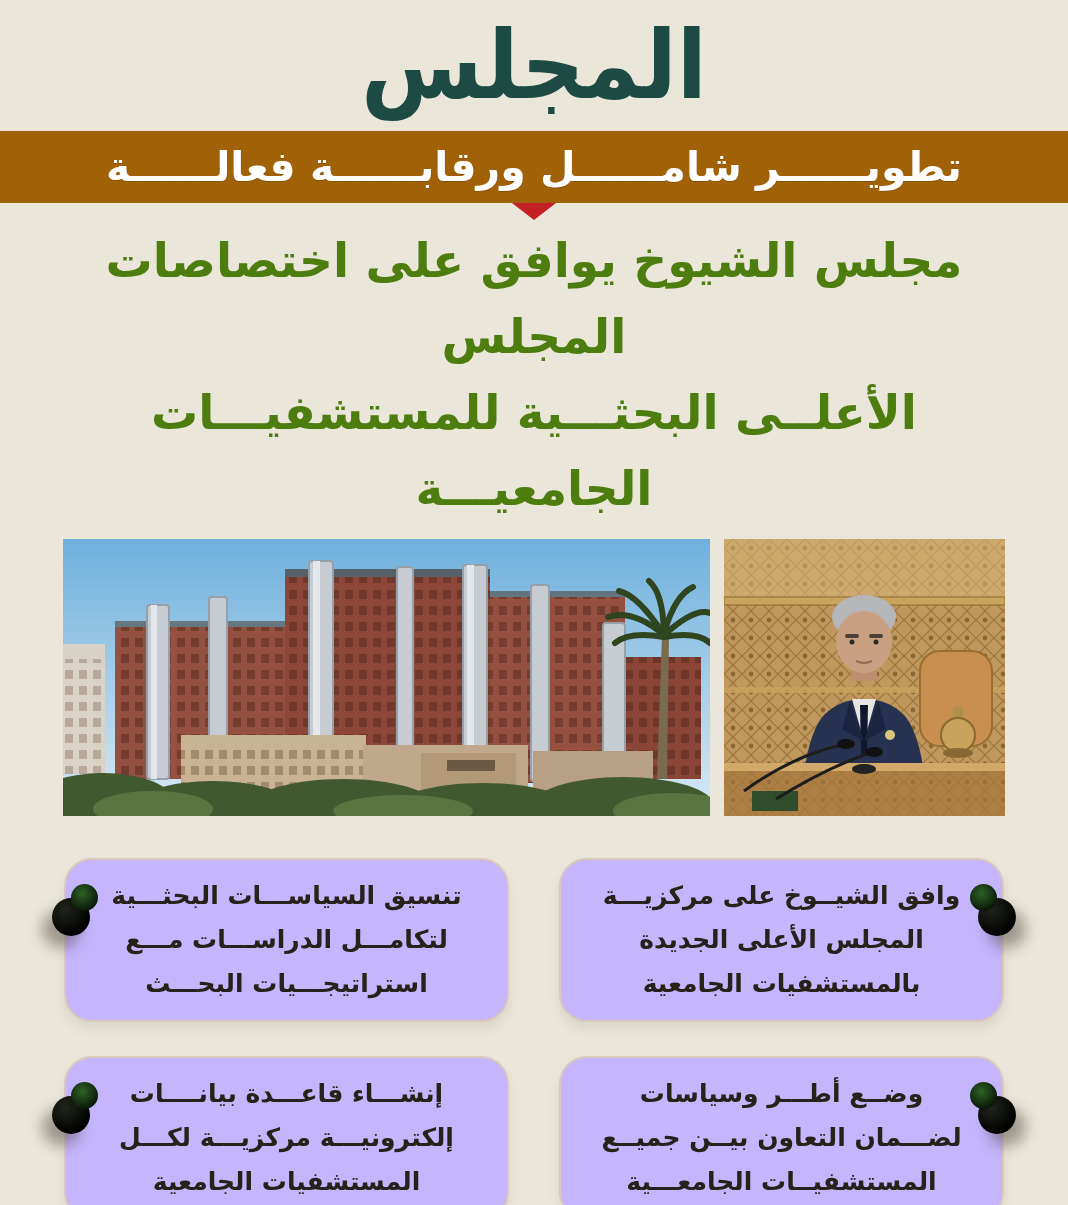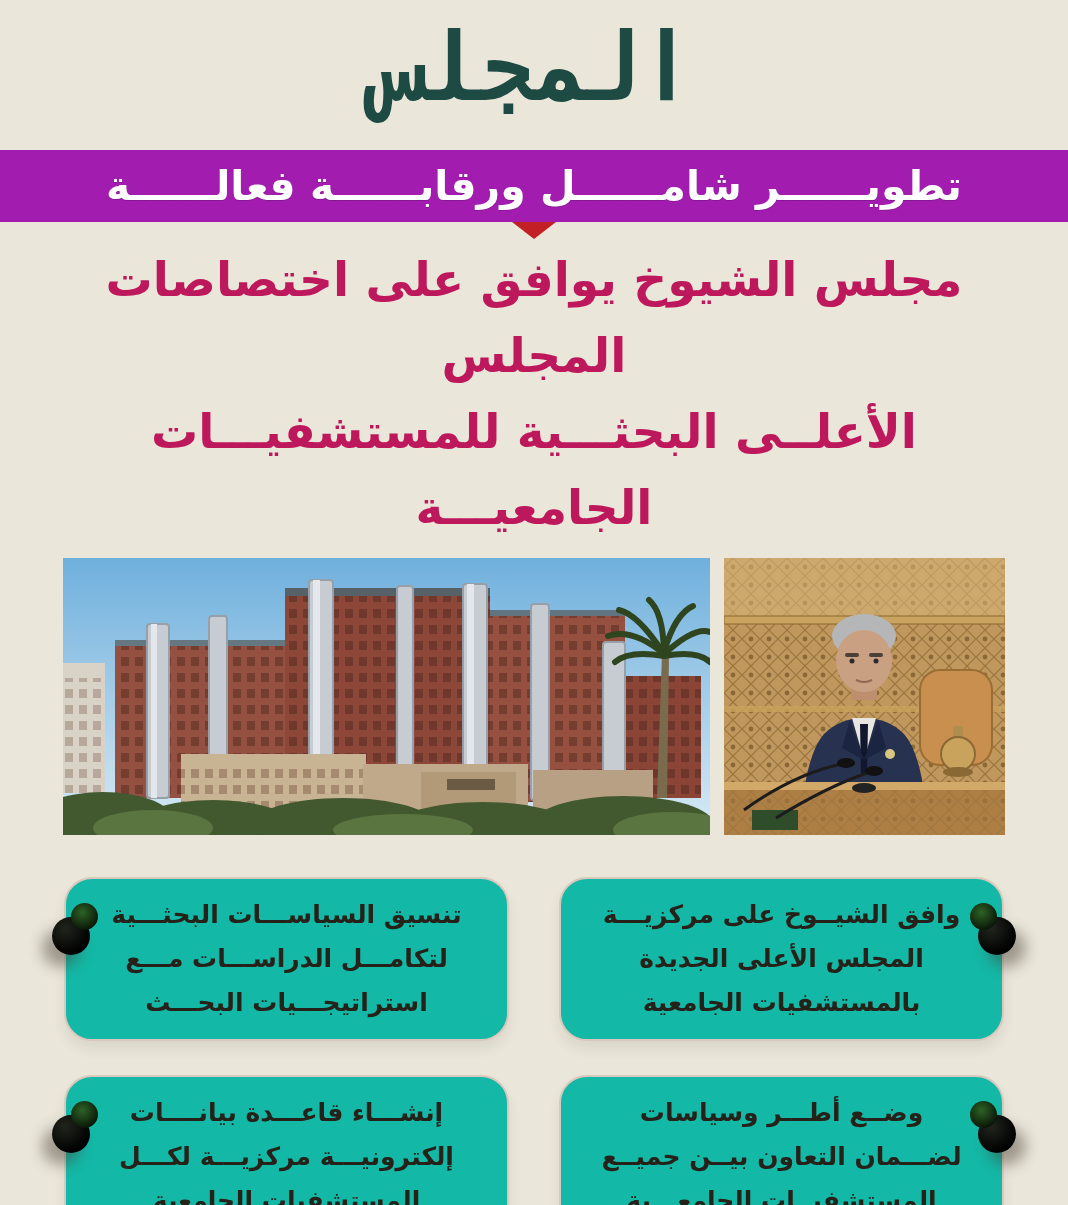--- a/index.html
+++ b/index.html
@@ -11,7 +11,7 @@
     overflow:hidden; position:relative;
   }
   
-  .logo-wrap { height:150px; display:flex; align-items:center; justify-content:center;font-family:Liberation Mono, monospace; }
+  .logo-wrap { height:131px; display:flex; align-items:center; justify-content:center; }
   .logo-text {
     font-size:88px; font-weight:900; color:#1e4a44;
     letter-spacing:-2px; line-height:1;

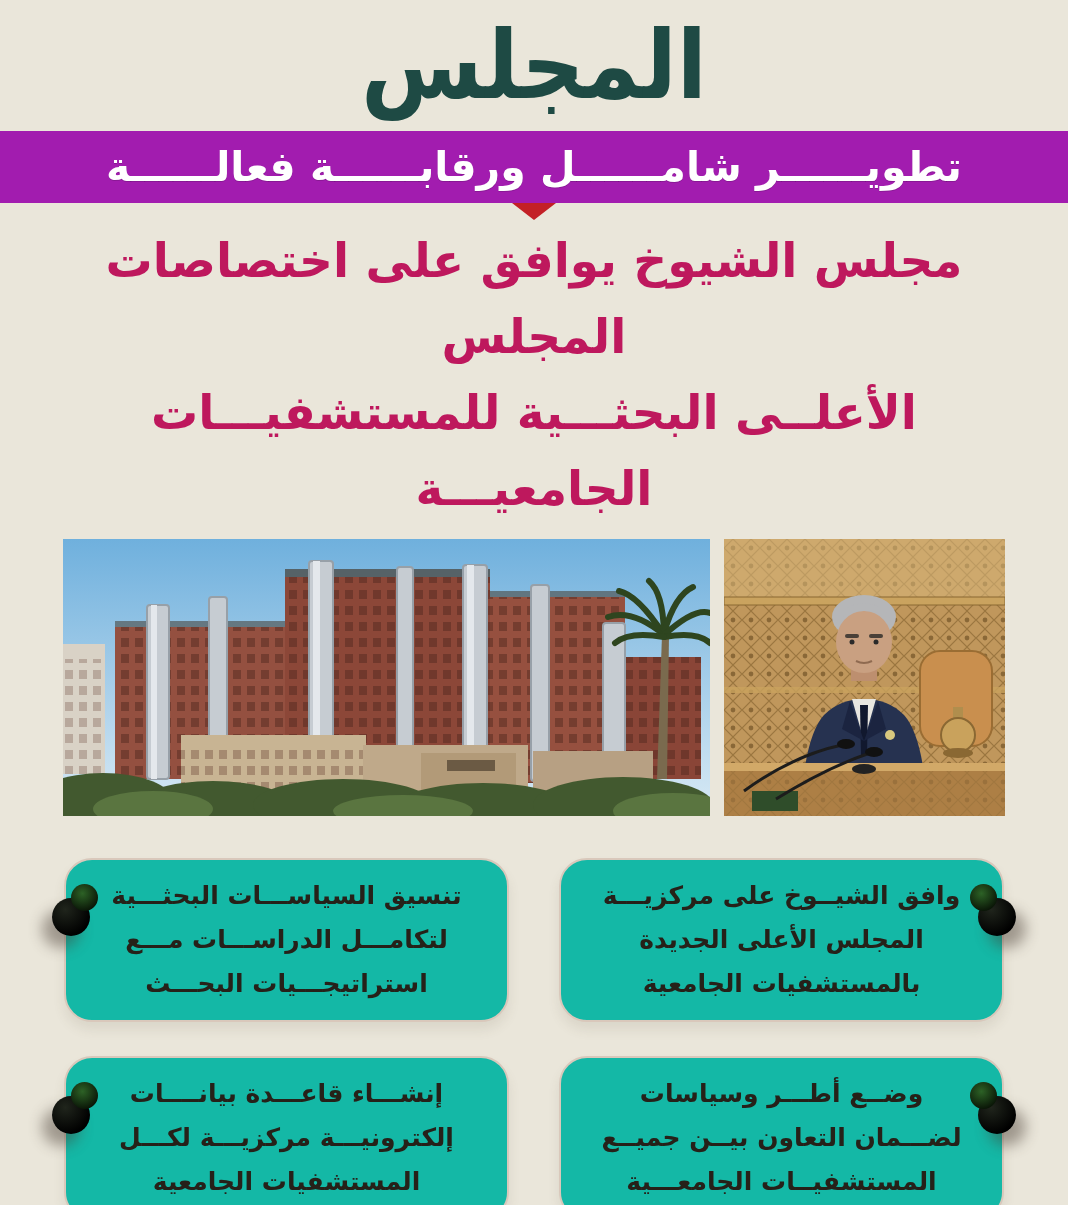--- a/index.html
+++ b/index.html
@@ -20,7 +20,7 @@
   
   .banner {
     position:relative; width:1068px; height:72px;
-    background:#a21caf; display:flex; align-items:center; justify-content:center;
+    background:#a16207; display:flex; align-items:center; justify-content:center;
   }
   .banner-text {
     color:#ffffff; font-size:41px; font-weight:900; direction:rtl;

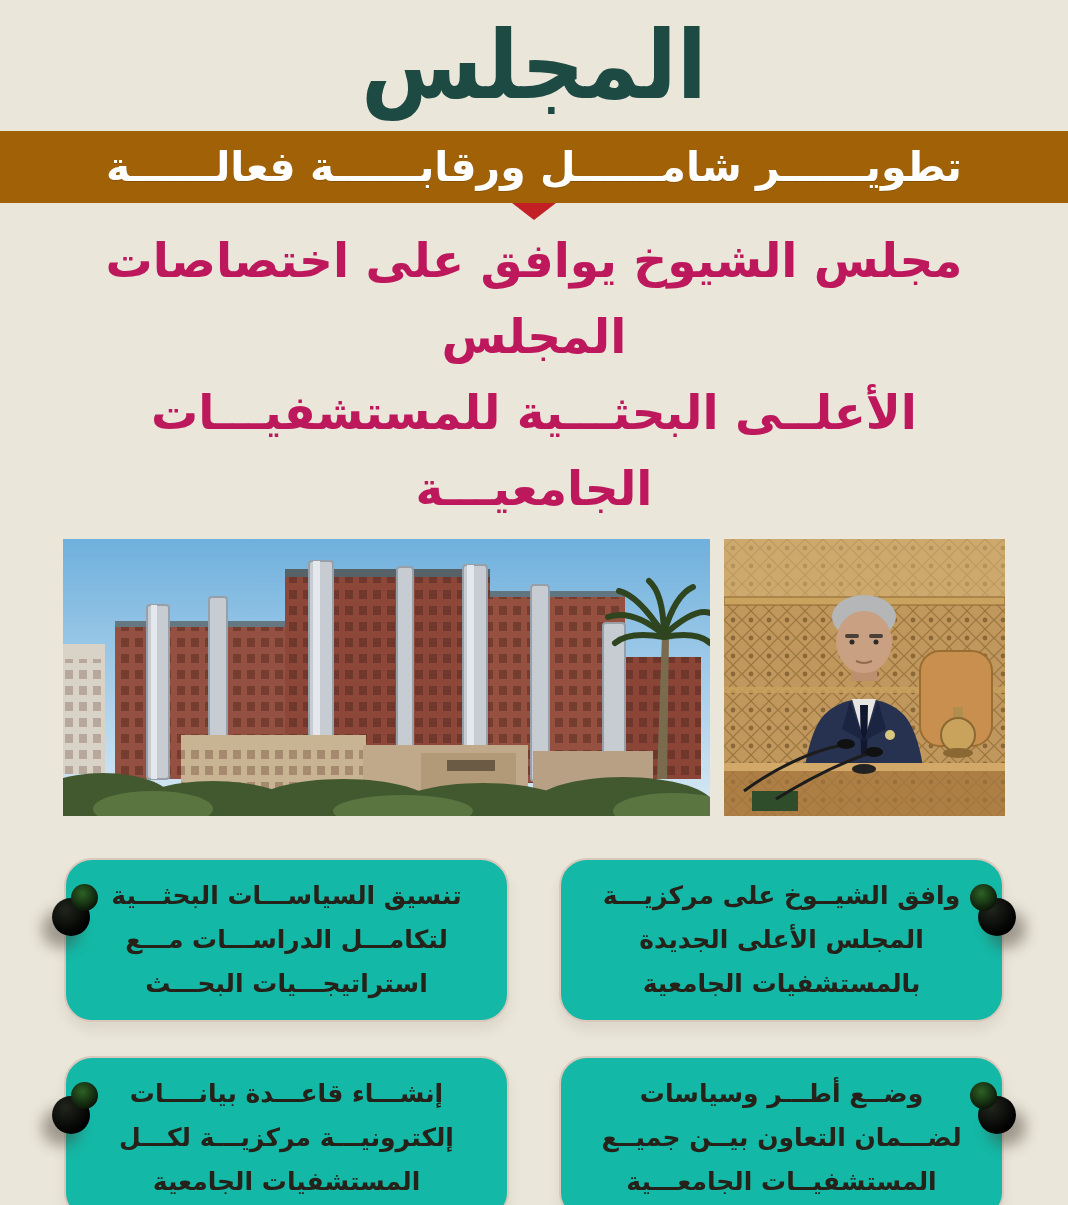--- a/index.html
+++ b/index.html
@@ -35,7 +35,7 @@
   
   .headline { margin-top:20px; text-align:center; direction:rtl; padding:0 40px; }
   .headline-line {
-    font-size:47px; font-weight:900; color:#be185d; line-height:76px;
+    font-size:47px; font-weight:900; color:#4d7c0f; line-height:76px;
     letter-spacing:0px;
   }
   

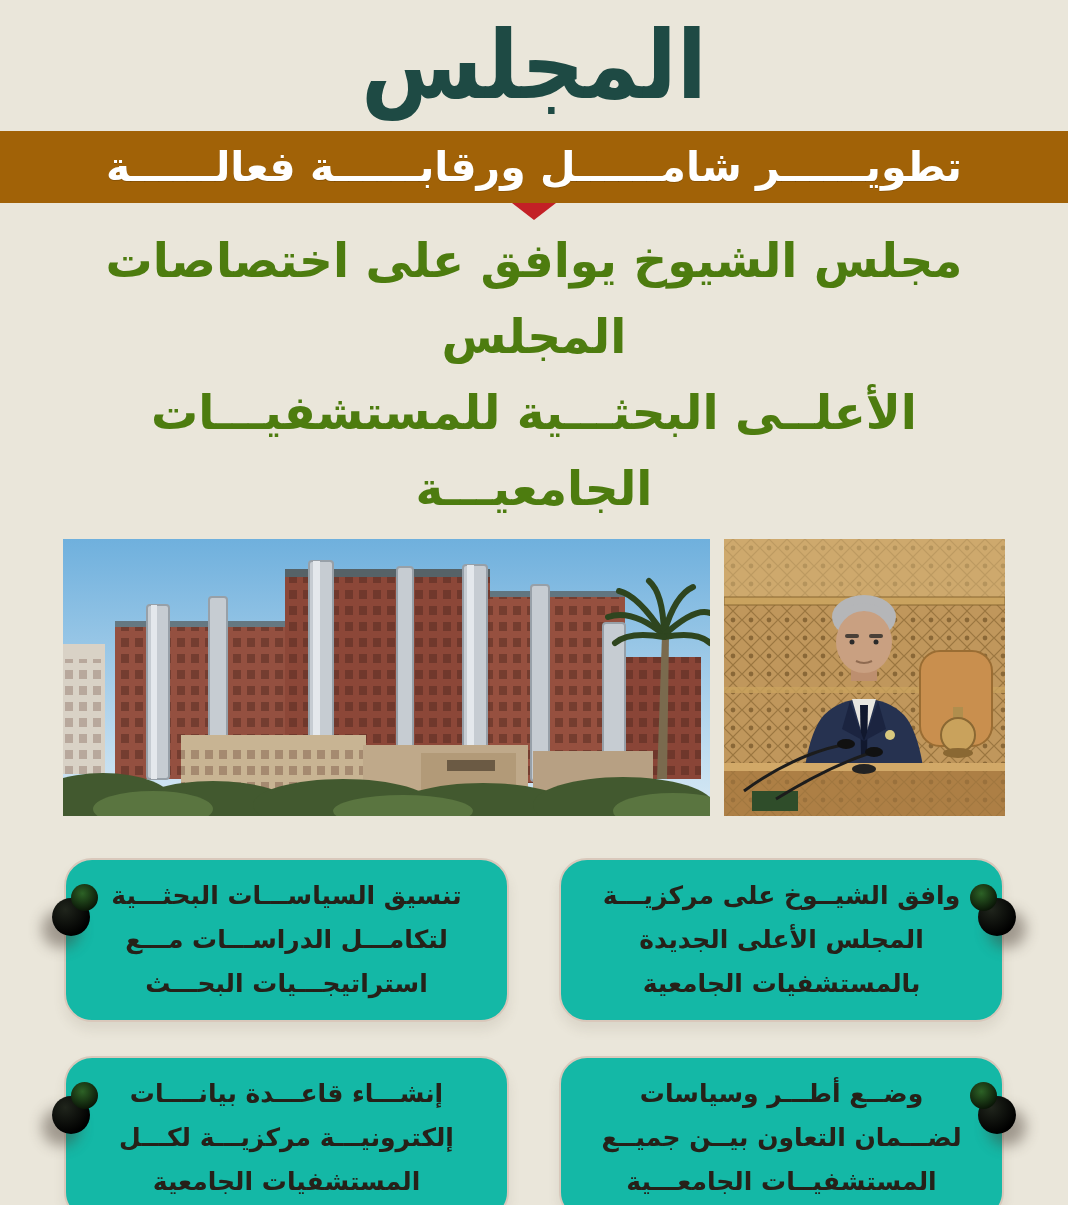--- a/index.html
+++ b/index.html
@@ -51,7 +51,7 @@
   }
   .card {
     position:relative; min-height:106px;
-    background:#14b8a6; border:2px solid #d9c8bb; border-radius:28px;
+    background:#c4b5fd; border:2px solid #d9c8bb; border-radius:28px;
     display:flex; align-items:center; justify-content:center;
     padding:14px 30px;
     box-shadow:0 8px 12px rgba(90,75,60,0.10);

